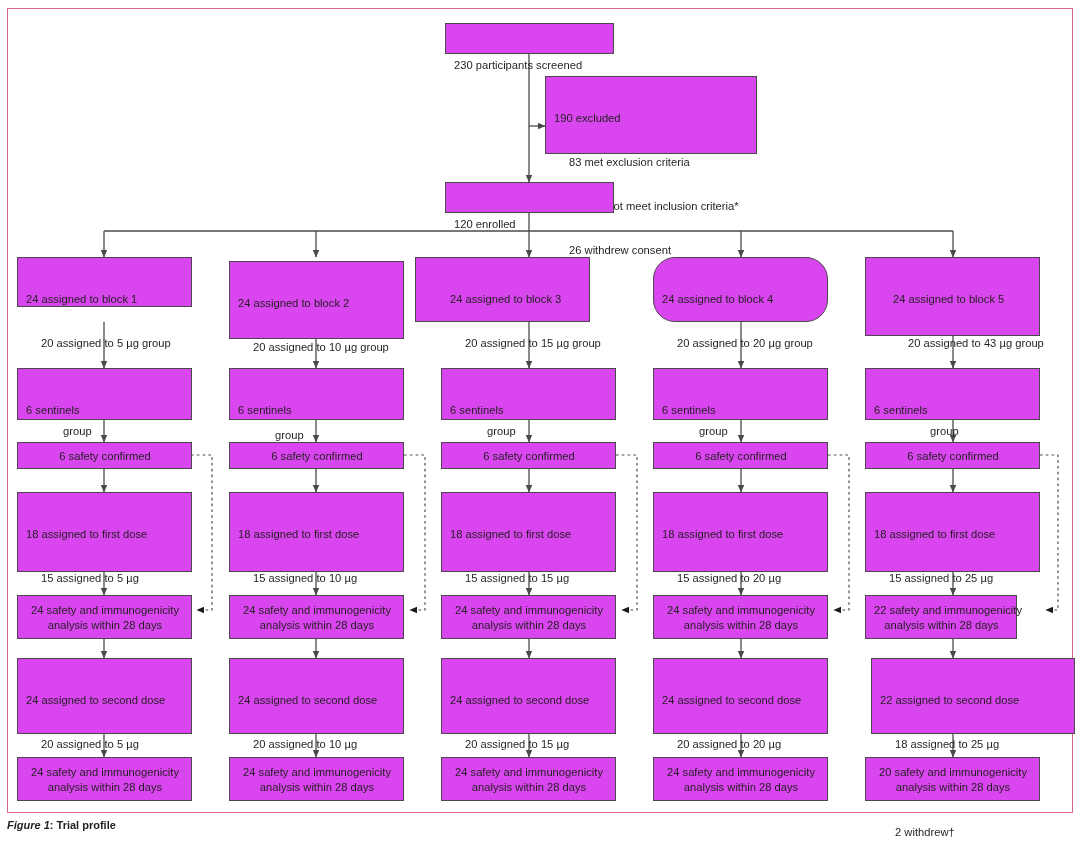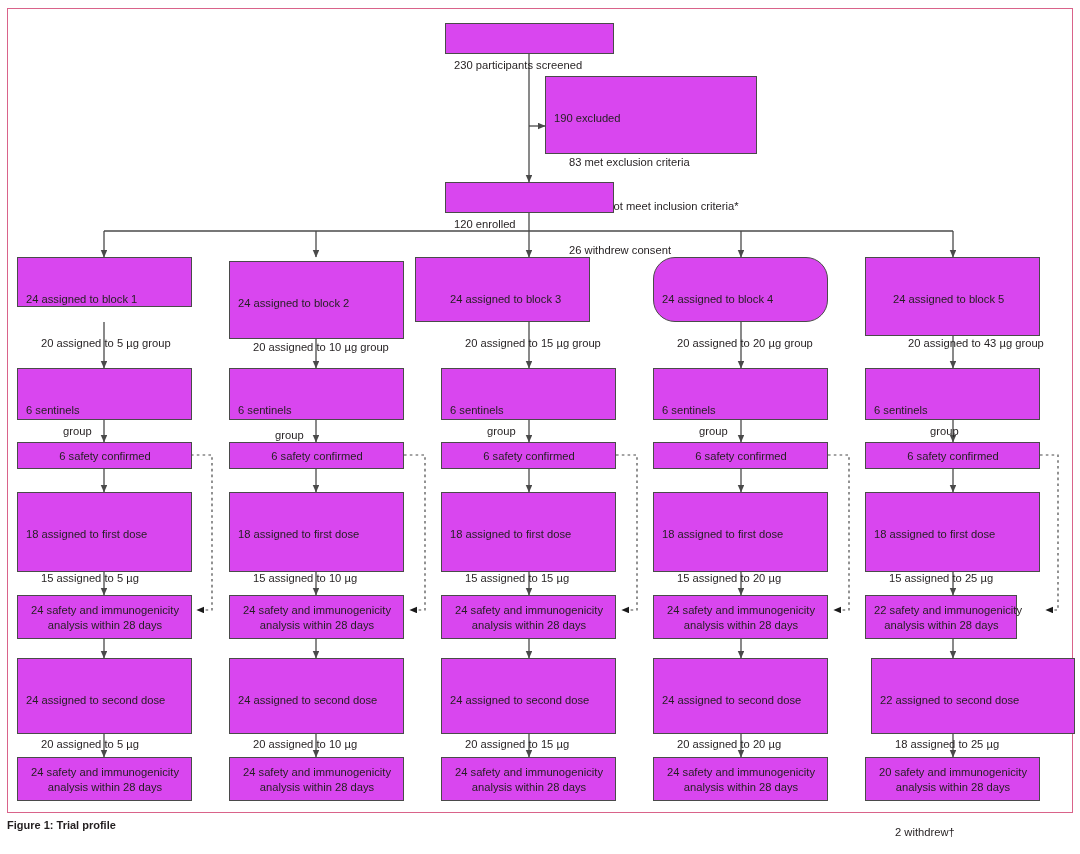--- a/index.html
+++ b/index.html
@@ -60,7 +60,7 @@
     line-height: 14px;
     white-space: pre;
   }
-  #fig-caption .figno { }
+  #fig-caption .figno { font-style: italic; }
   #fig-footnote {
     margin-top: 3.5px;
     font-size: 10.3px;

